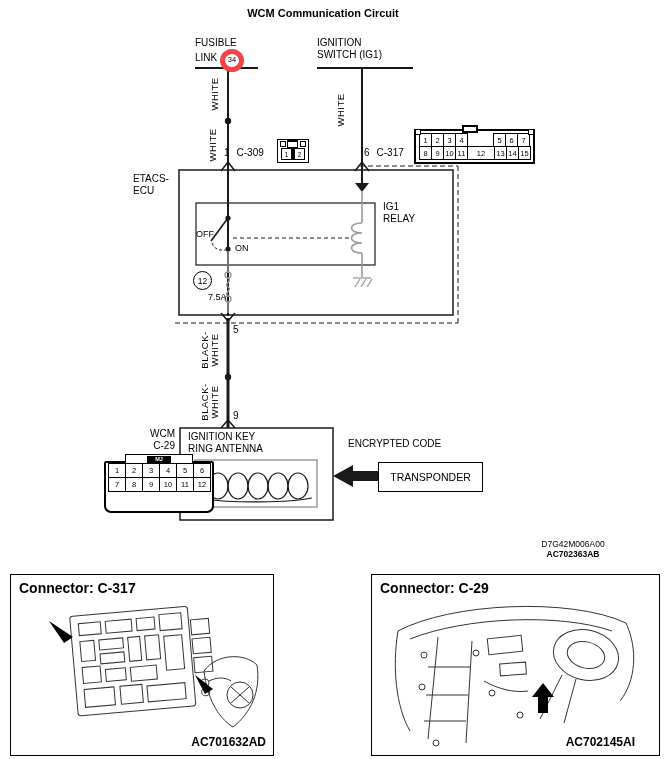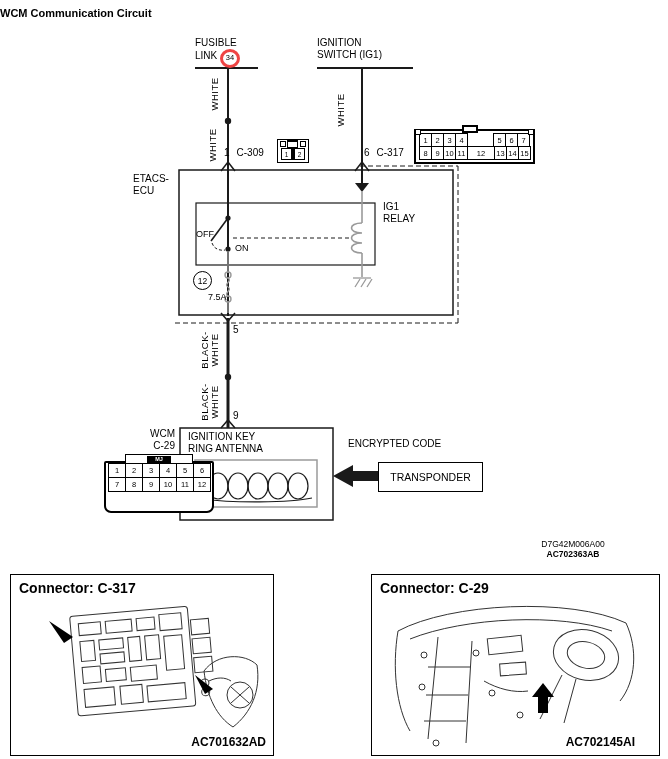--- a/index.html
+++ b/index.html
@@ -8,7 +8,7 @@
   .abs{position:absolute;}
   .t10{font-size:10px;line-height:11.5px;}
   .t9{font-size:9px;line-height:10px;}
-  .title{left:0;top:7px;width:646px;font-size:11px;font-weight:bold;}
+  .title{left:0;top:7px;width:646px;text-align:center;font-size:11px;font-weight:bold;}
   .vlabel{position:absolute;transform:translate(-50%,-50%) rotate(-90deg);
           font-size:9.5px;line-height:10px;letter-spacing:.5px;white-space:nowrap;text-align:center;}
   .pinrow{position:absolute;font-size:10px;display:flex;gap:7px;white-space:nowrap;}

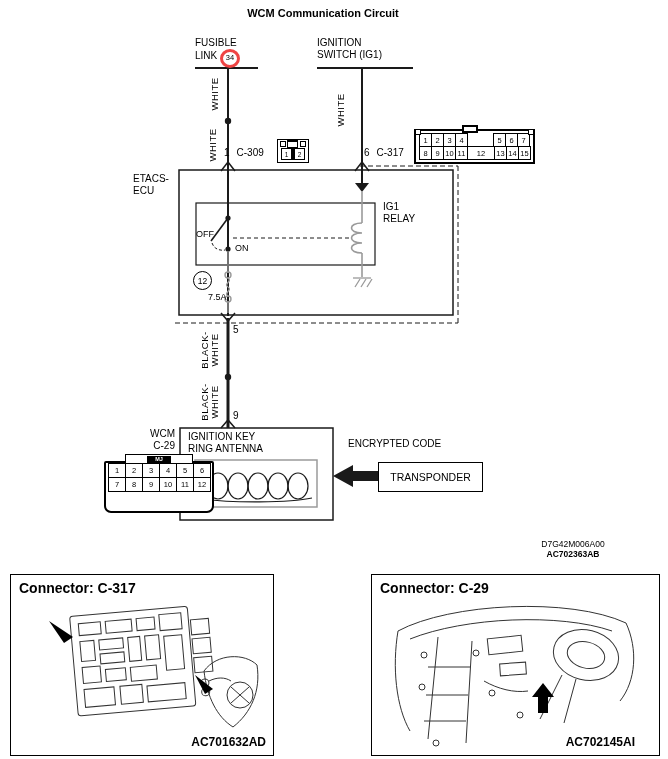--- a/index.html
+++ b/index.html
@@ -12,7 +12,7 @@
   .vlabel{position:absolute;transform:translate(-50%,-50%) rotate(-90deg);
           font-size:9.5px;line-height:10px;letter-spacing:.5px;white-space:nowrap;text-align:center;}
   .pinrow{position:absolute;font-size:10px;display:flex;gap:7px;white-space:nowrap;}
-  .circ{display:inline-flex;width:14px;height:13px;border:3px solid #ef4444;border-radius:50%;
+  .circ{display:inline-flex;width:14px;height:13px;border:5px solid #ef4444;border-radius:50%;
         align-items:center;justify-content:center;font-size:7.5px;vertical-align:-2px;}
   .circ12{left:193px;top:271px;width:17px;height:17px;border:1px solid #000;border-radius:50%;
           display:flex;align-items:center;justify-content:center;font-size:8.5px;background:#fff;}

